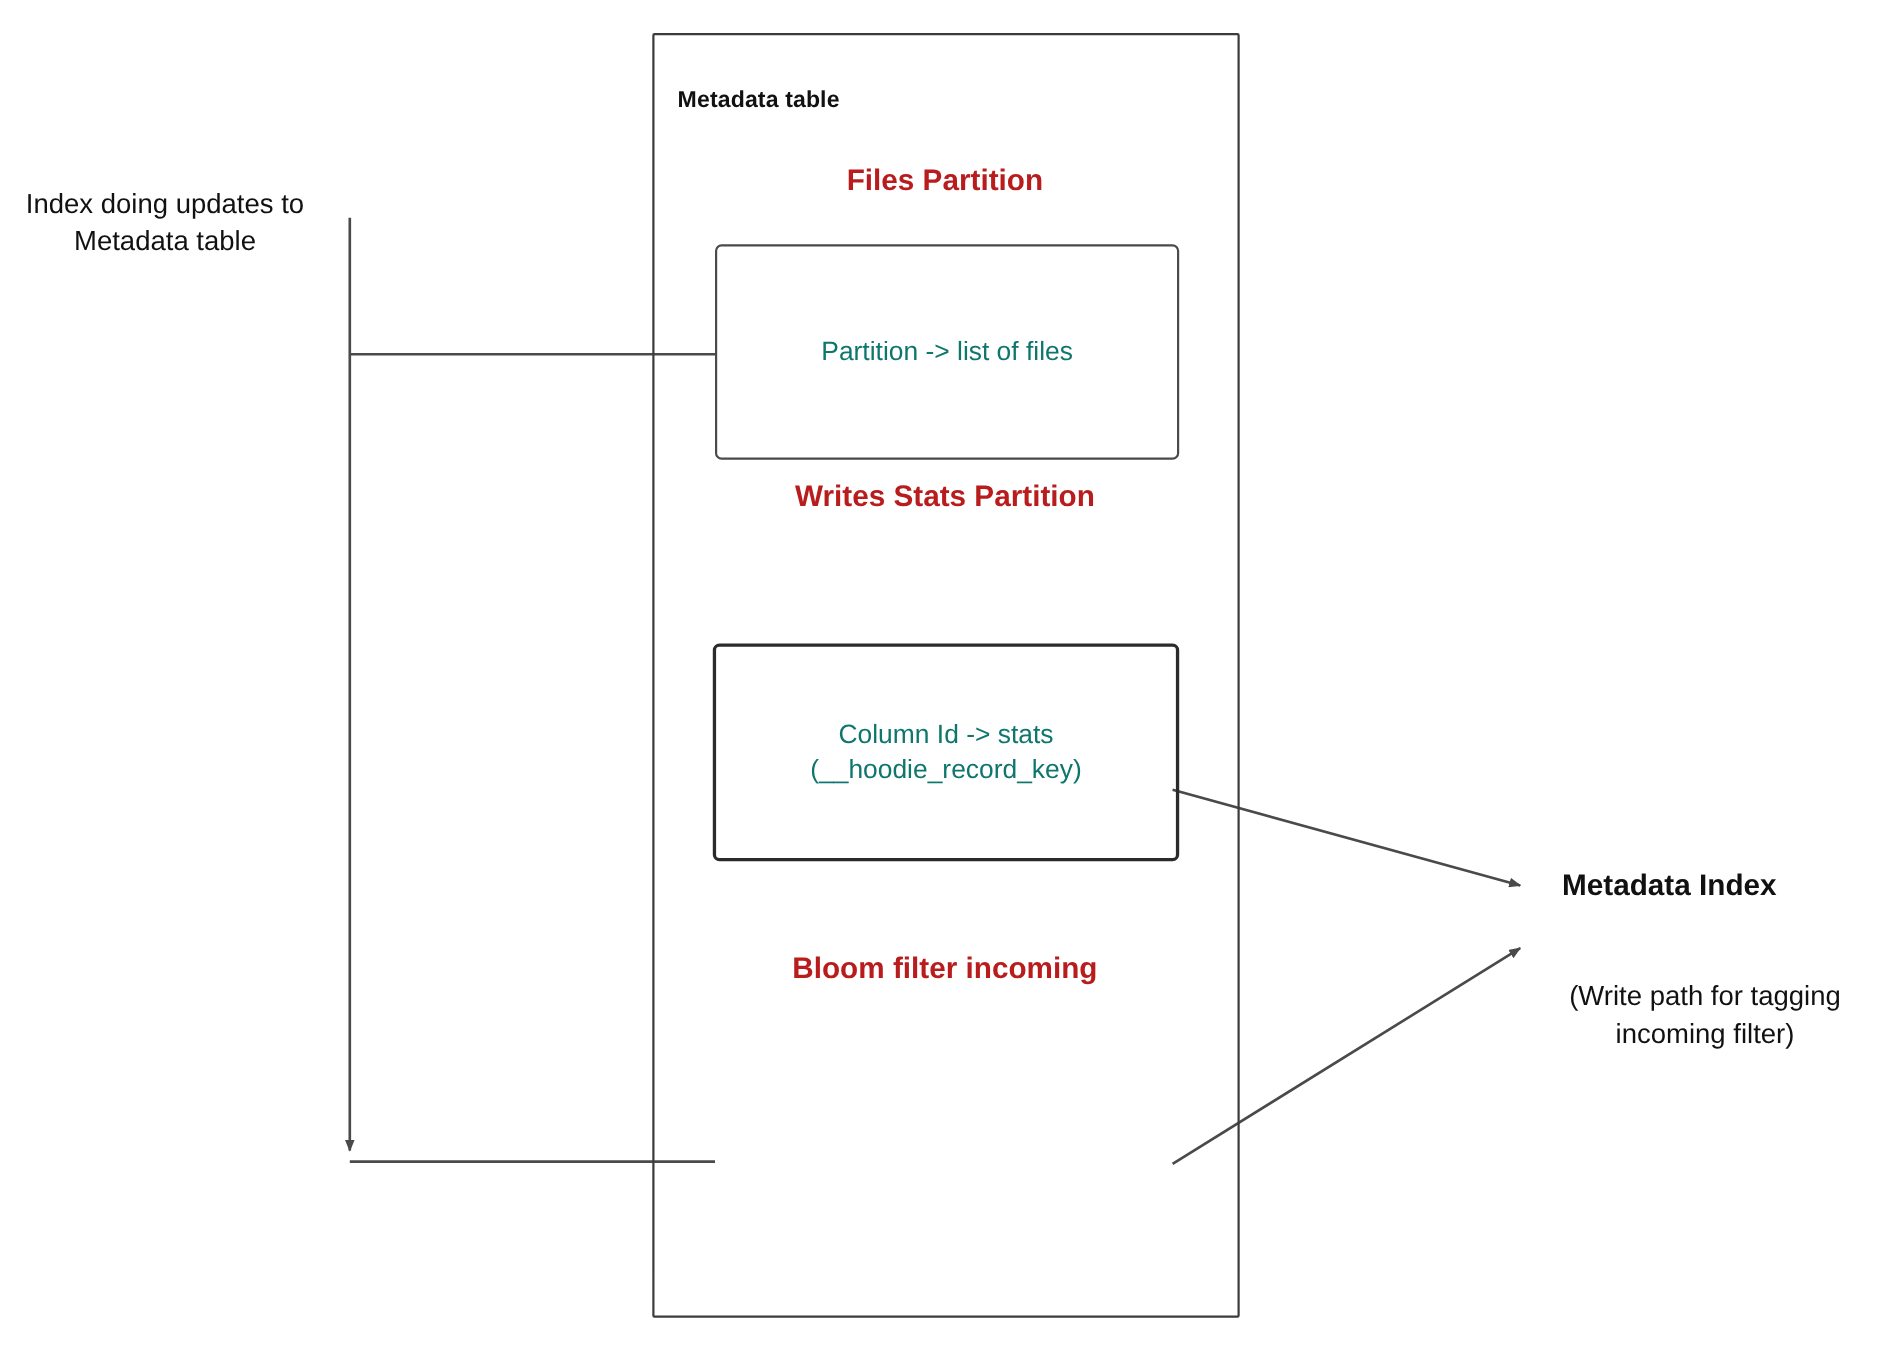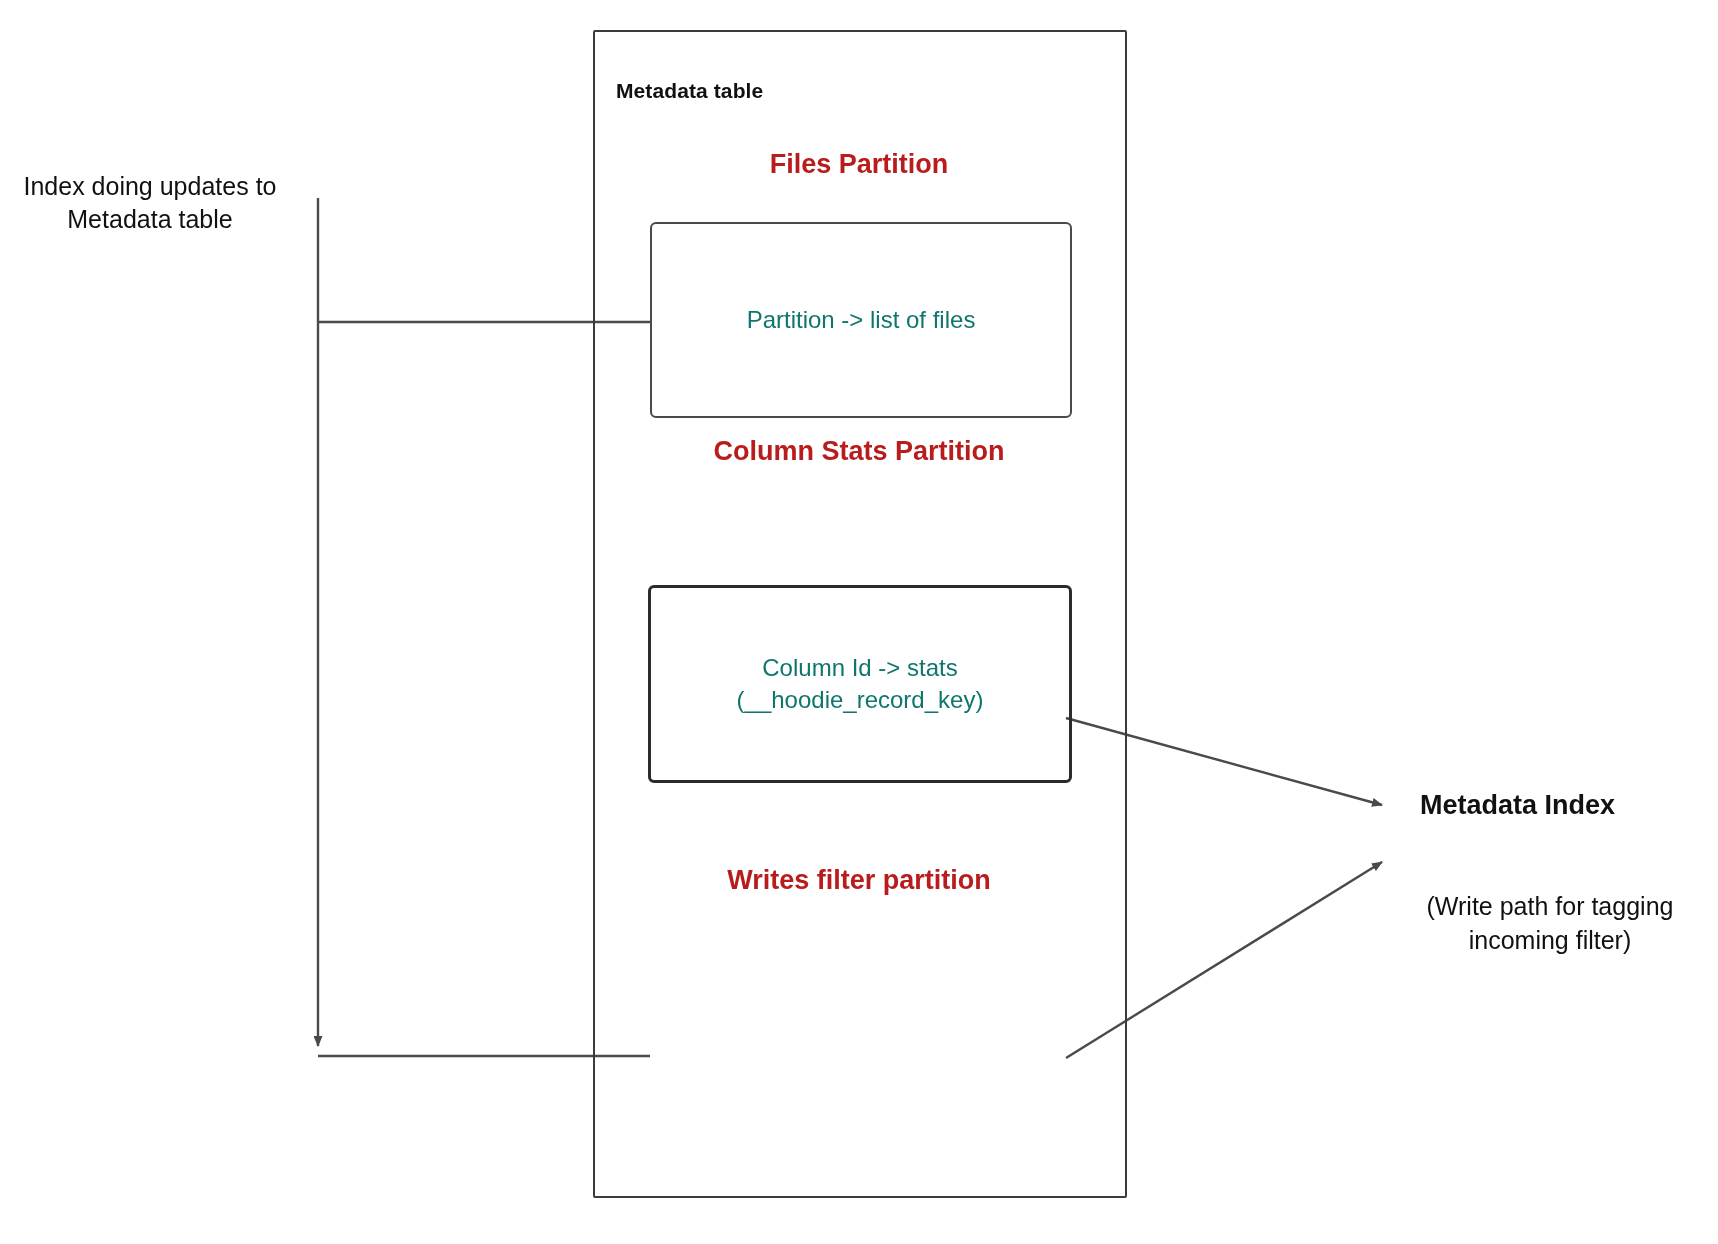--- a/index.html
+++ b/index.html
@@ -148,7 +148,7 @@
     <span>Partition -&gt; list of files</span>
   </div>
 
-  <div class="partition-heading" id="heading-colstats">Column Stats Partition</div>
+  <div class="partition-heading" id="heading-colstats">Writes Stats Partition</div>
   <div class="inner-box" id="box-colstats">
     <span>
       <span>Column Id  -&gt; stats</span><br>

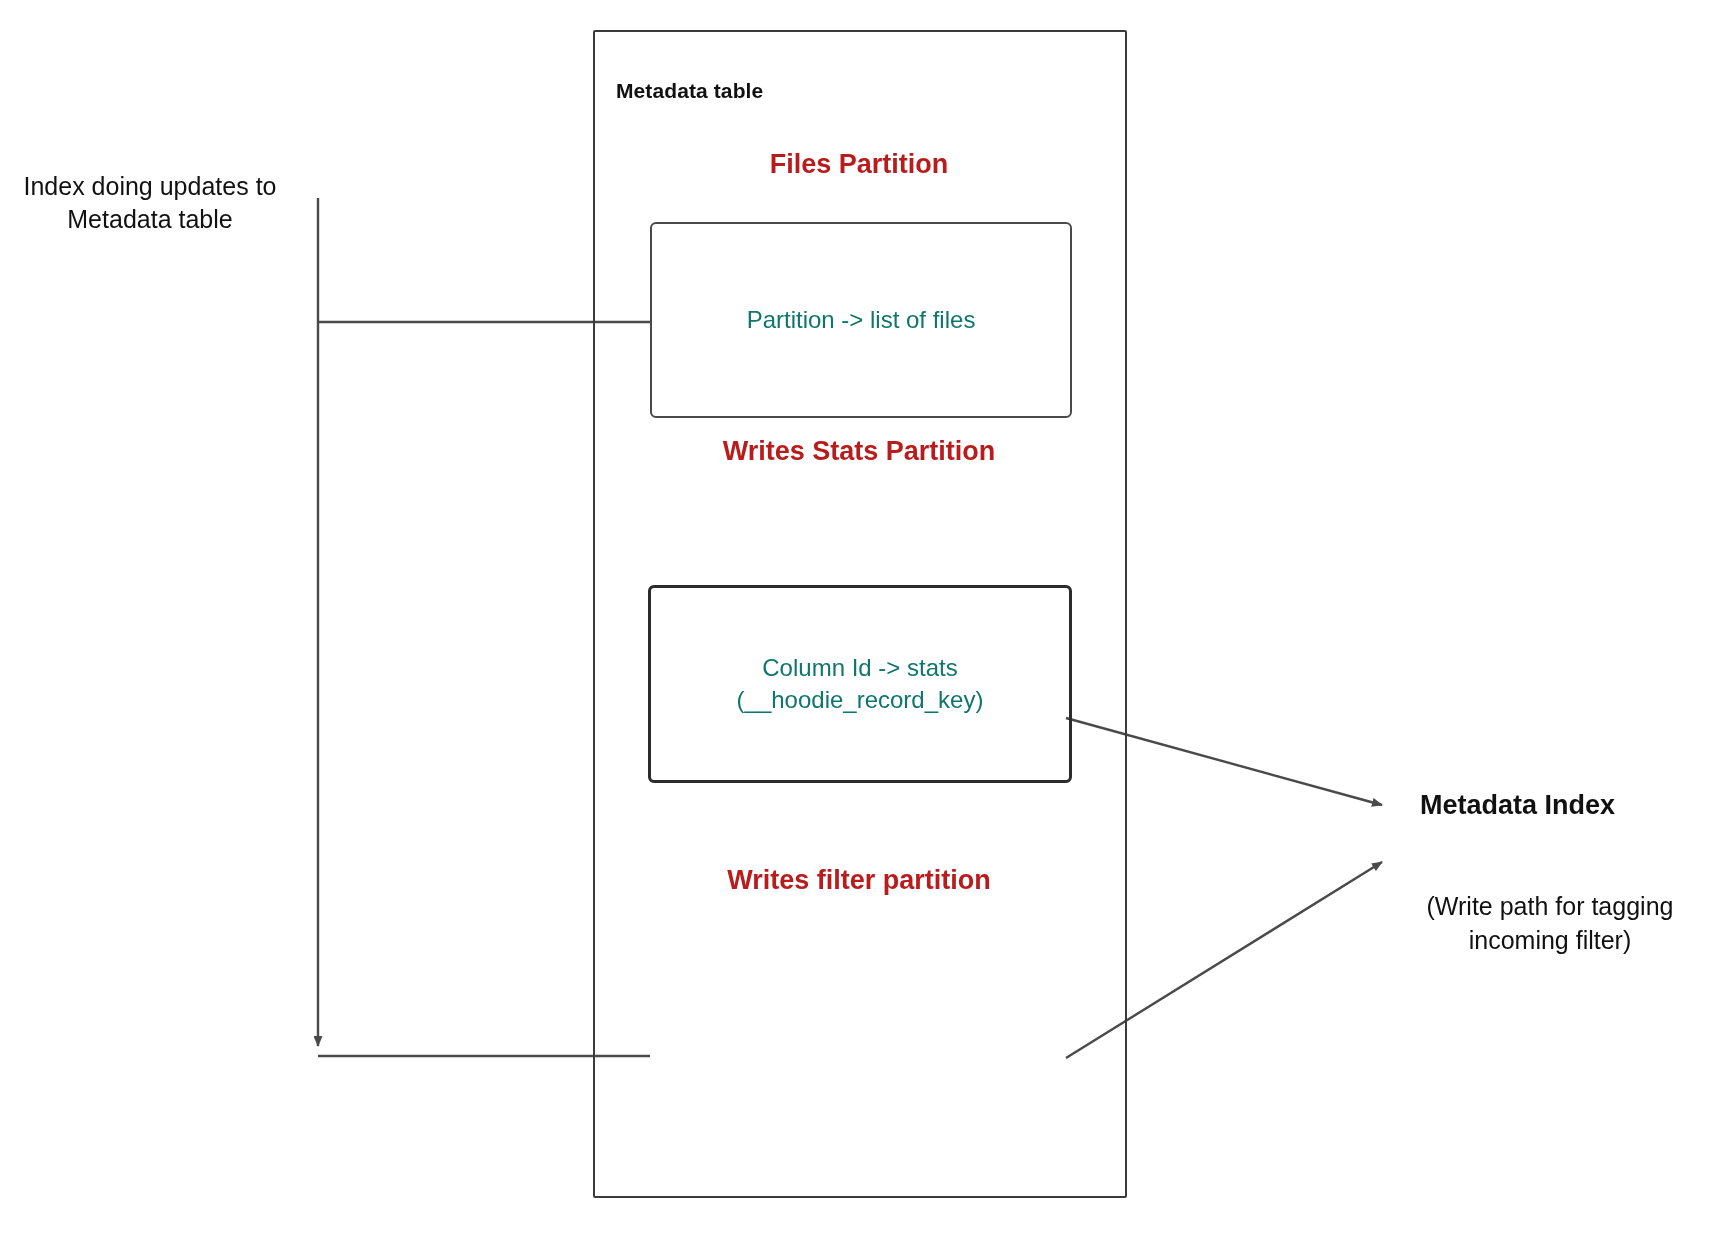--- a/index.html
+++ b/index.html
@@ -156,7 +156,7 @@
     </span>
   </div>
 
-  <div class="partition-heading" id="heading-bloom">Writes filter partition</div>
+  <div class="partition-heading" id="heading-bloom">Bloom filter incoming</div>
 
   <div class="right-title">Metadata Index</div>
   <div class="right-note">(Write path for tagging incoming filter)</div>

